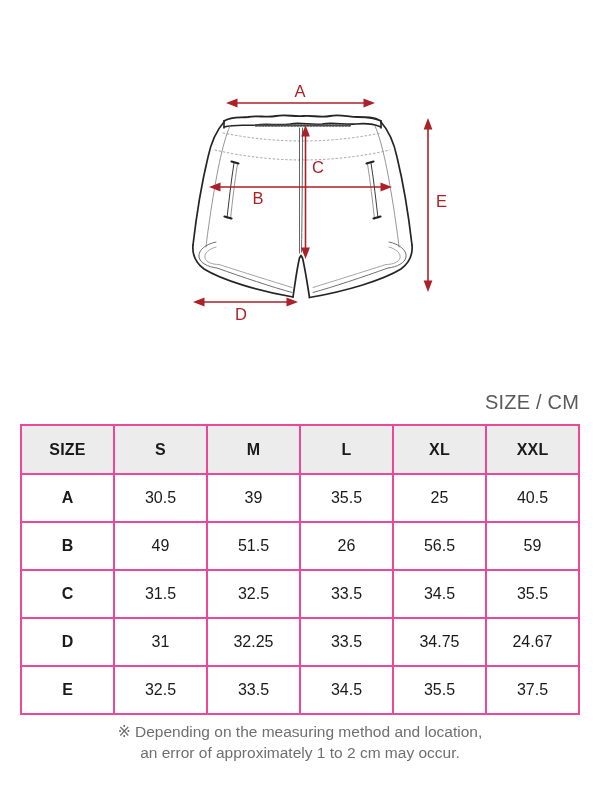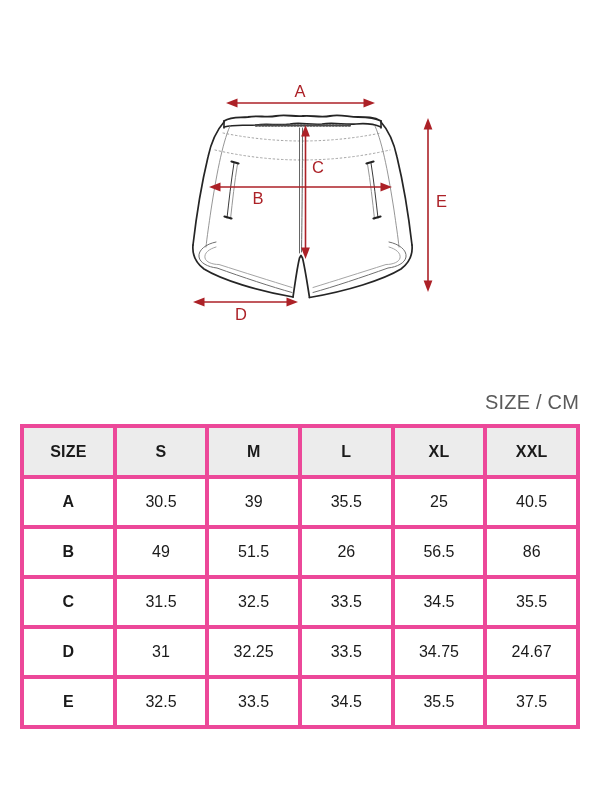--- a/index.html
+++ b/index.html
@@ -23,7 +23,7 @@
     border-collapse:collapse;table-layout:fixed;
   }
   .size-table th,.size-table td{
-    border:4px solid #ec4899;
+    border:2px solid #ec4899;
     text-align:center;vertical-align:middle;
     padding:0;height:46px;
     font-size:16px;color:#1a1a1a;

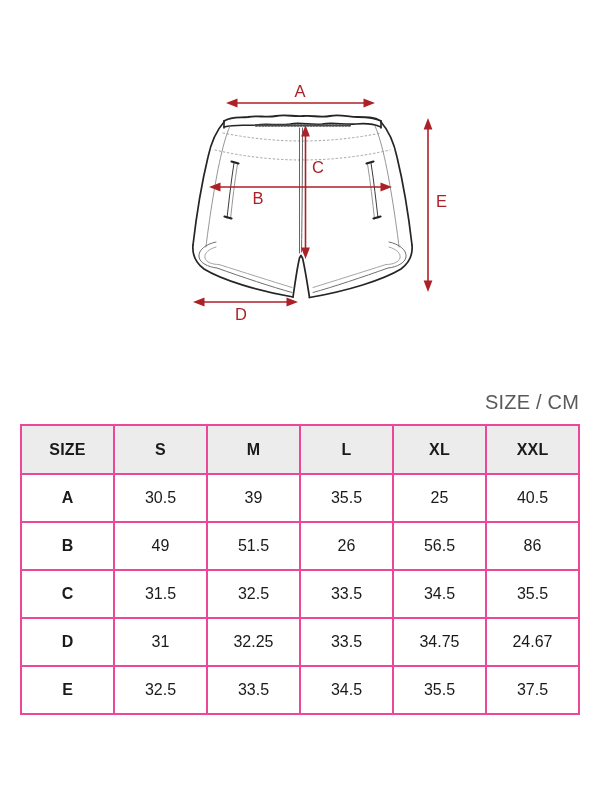--- a/index.html
+++ b/index.html
@@ -156,7 +156,7 @@
         <td>51.5</td>
         <td>26</td>
         <td>56.5</td>
-        <td>86</td>
+        <td>59</td>
       </tr>
       <tr>
         <td class="rowlabel">C</td>

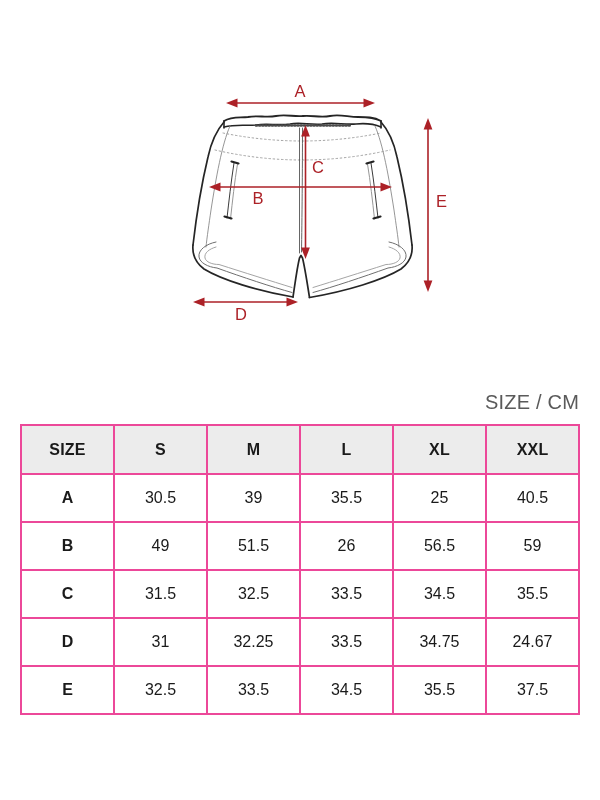--- a/index.html
+++ b/index.html
@@ -185,6 +185,10 @@
     </tbody>
   </table>
 
+  <div class="footnote">
+    <div>※ Depending on the measuring method and location,</div>
+    <div>an error of approximately 1 to 2 cm may occur.</div>
+  </div>
 
 </div>
 

